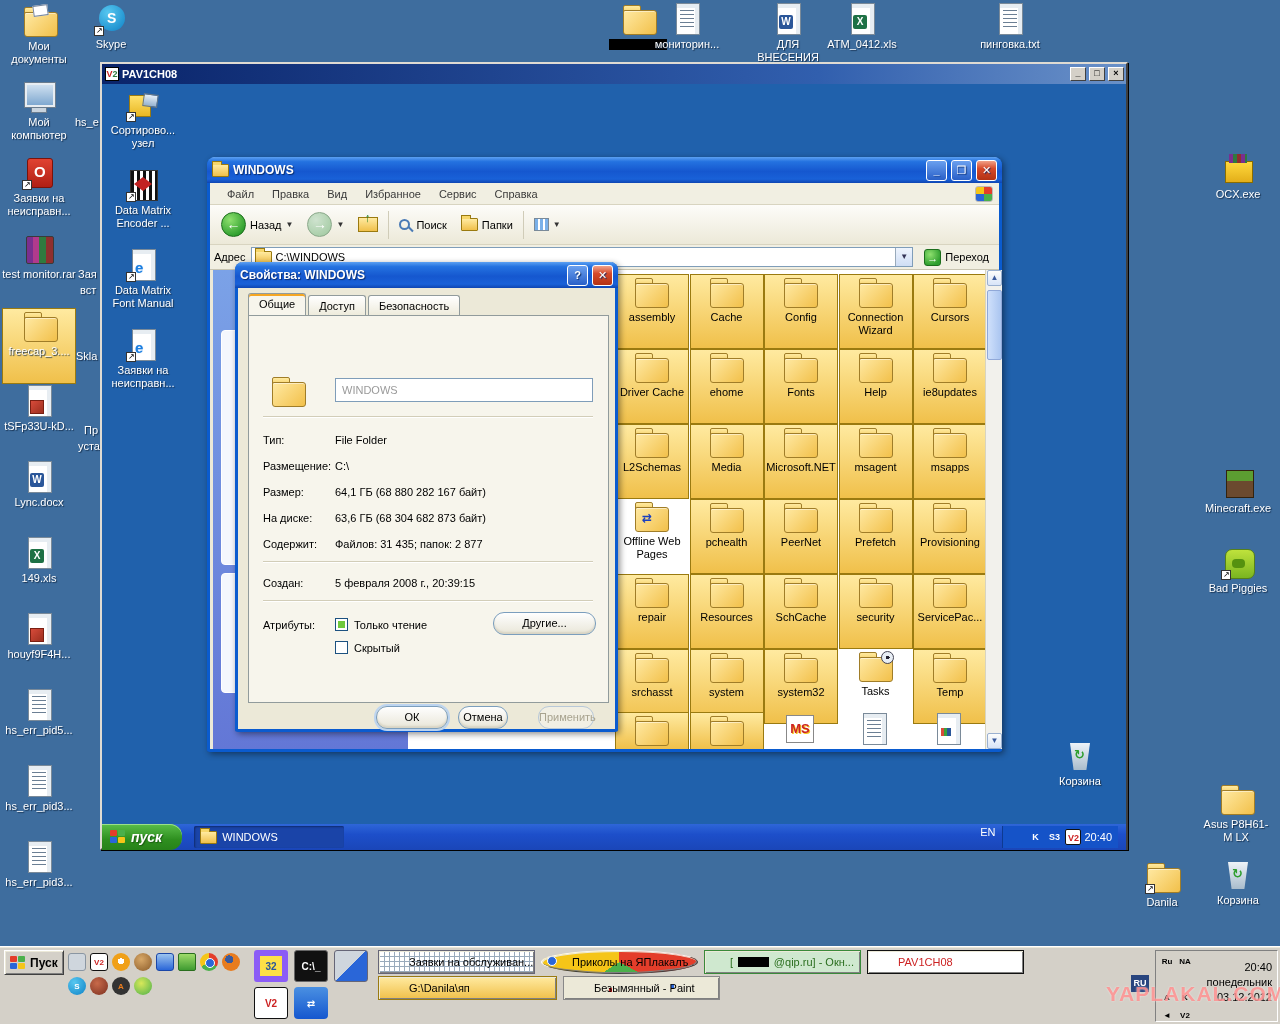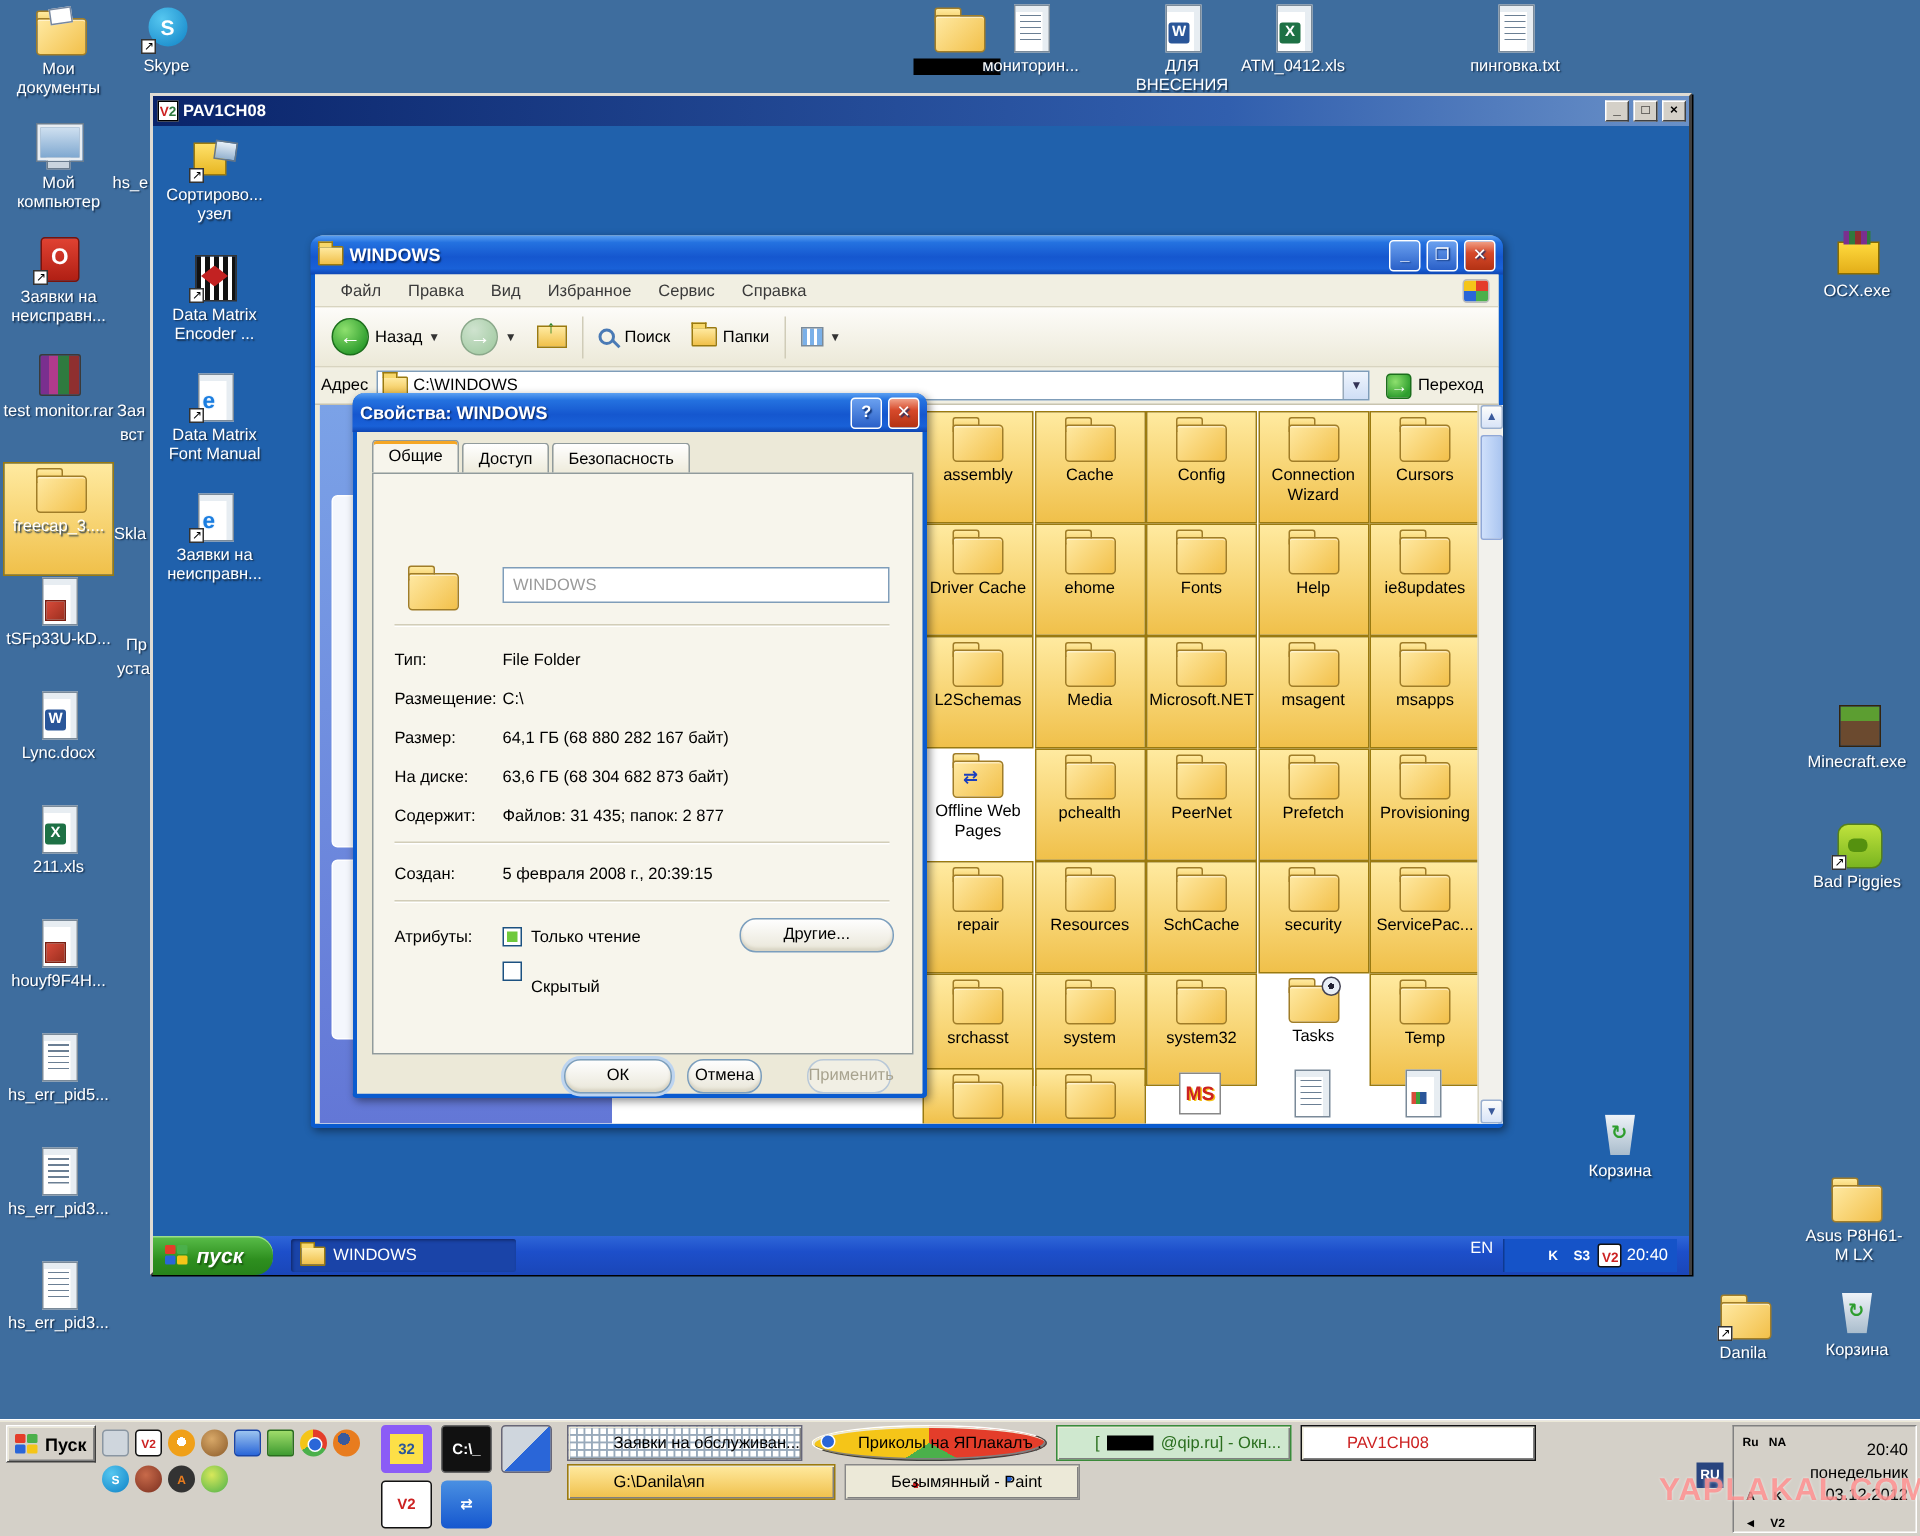--- a/index.html
+++ b/index.html
@@ -240,7 +240,7 @@
 
       <div class="di t-excel tt-excel">
         <div class="ico"></div>
-        <div class="lbl">211.xls</div>
+        <div class="lbl">149.xls</div>
       </div>
 
       <div class="di t-installer tt-installer">

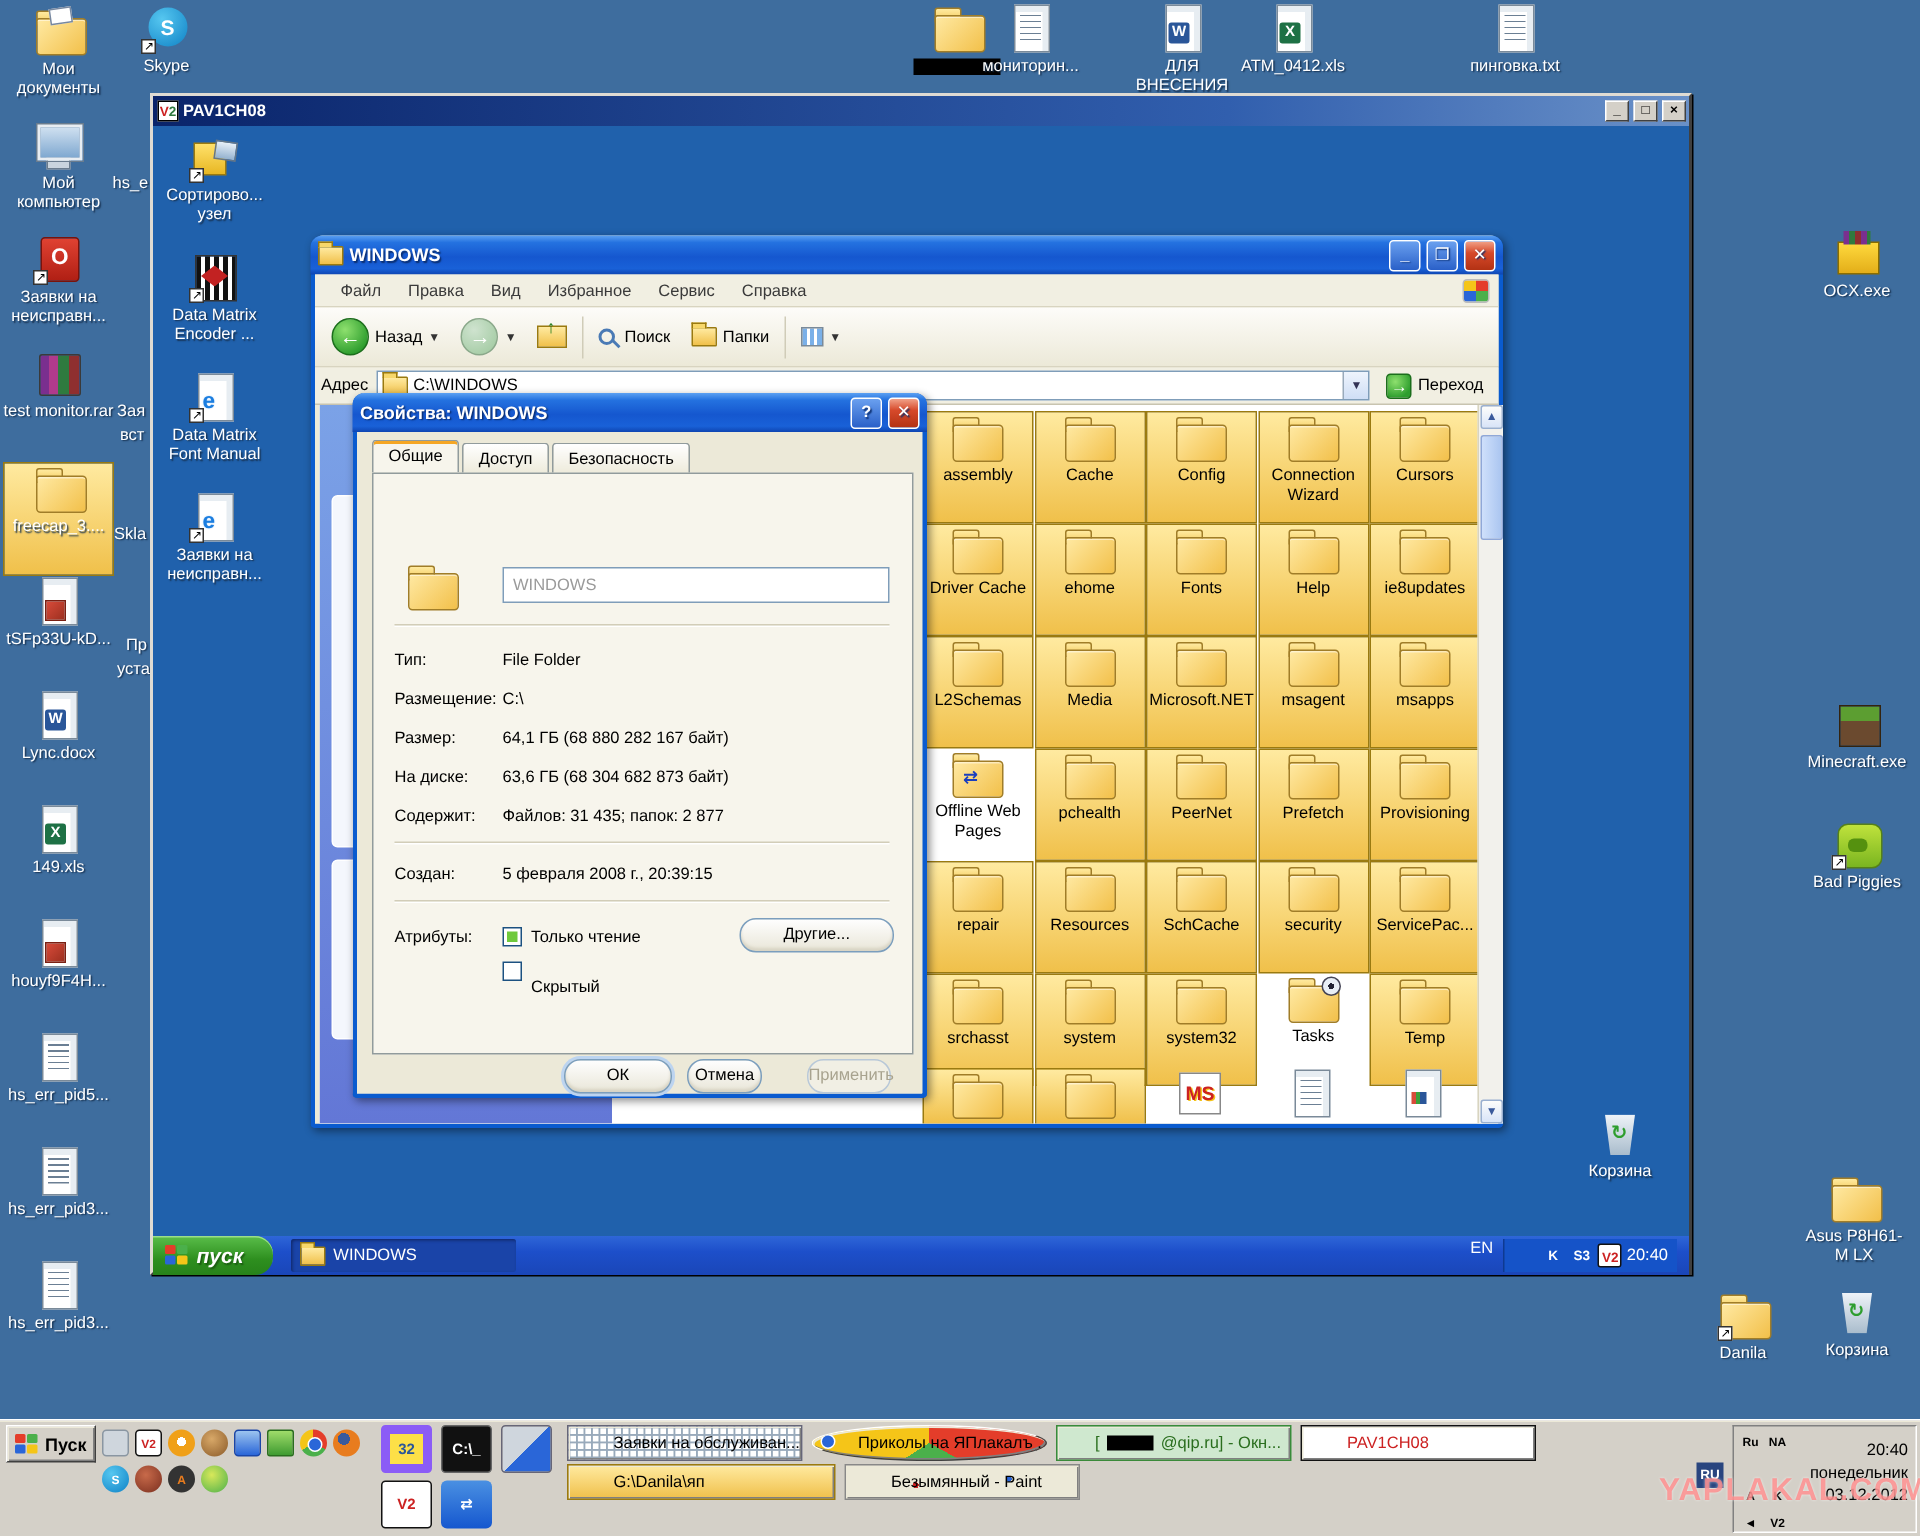--- a/index.html
+++ b/index.html
@@ -660,7 +660,7 @@
           <span class="cb part" style="left:86px;top:302px"></span>
           <span class="dval" style="left:105px;top:303px">Только чтение</span>
           <span class="cb" style="left:86px;top:325px"></span>
-          <span class="dval" style="left:105px;top:336px">Скрытый</span>
+          <span class="dval" style="left:105px;top:326px">Скрытый</span>
           <span class="xpbtn" style="left:244px;top:296px;width:103px">Другие...</span>
         </div>
         <span class="xpbtn def" style="left:138px;top:444px;width:72px">ОК</span>

